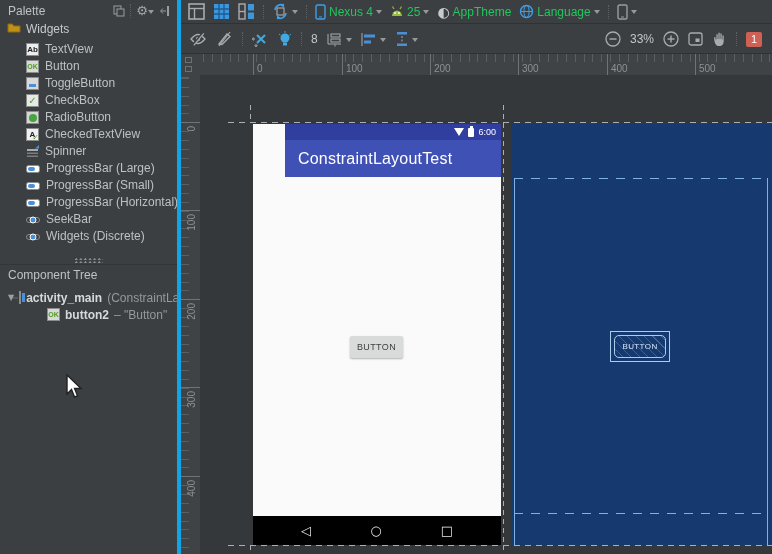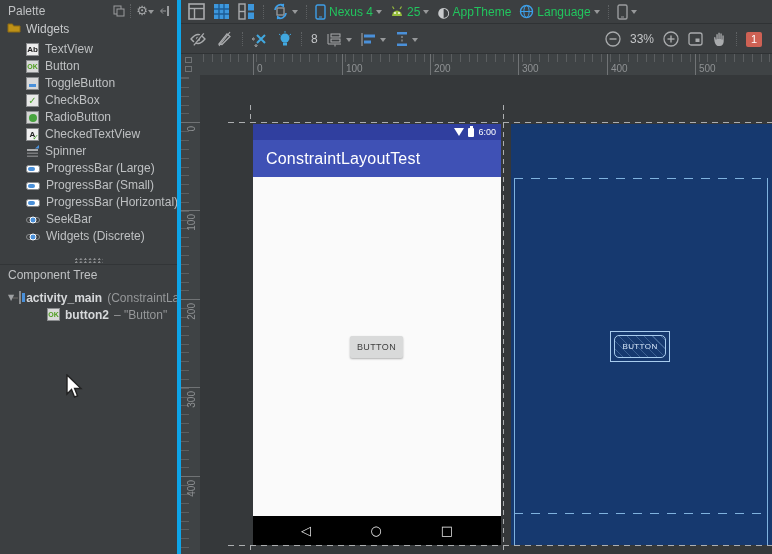--- a/index.html
+++ b/index.html
@@ -88,7 +88,7 @@
   .dash-v { position:absolute; width:1px; background:repeating-linear-gradient(180deg,#ACAEB0 0 5px,transparent 5px 9px); }
 
   
-  .design-phone { position:absolute; left:53px; top:49px; width:248px; height:421px; background:#FAFAFA; }
+  .design-phone { position:absolute; left:53px; top:49px; width:248px; height:421px; background:#FAFAFA;padding-left:32px; }
   .statusbar { height:16px; background:#303F9F; display:flex; justify-content:flex-end; align-items:center; gap:4px; padding-right:5px; }
   .wifi { width:0; height:0; border-left:5px solid transparent; border-right:5px solid transparent; border-top:8px solid #FFF; }
   .battery { width:6px; height:9px; background:#FFF; border-radius:1px; position:relative; }

